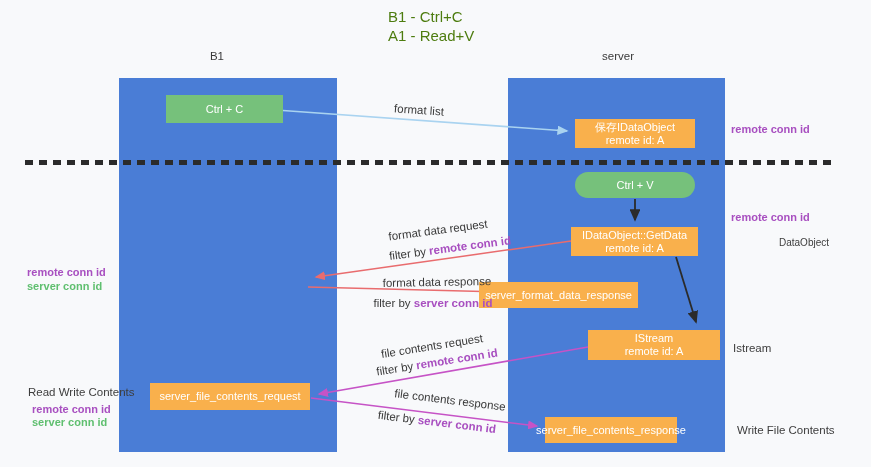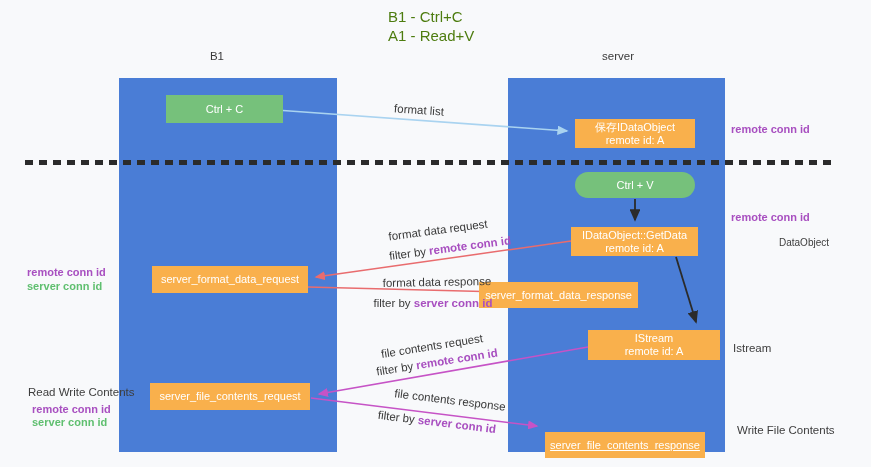--- a/index.html
+++ b/index.html
@@ -99,9 +99,6 @@
   <div class="box green" style="left:158px; top:95px; width:117px; height:28px;margin-left:8px;">
     <div>Ctrl + C</div>
   </div>
-  <div class="box orange" style="left:152px; top:266px; width:156px; height:27px;">
-    <div>server_format_data_request</div>
-  </div>
   <div class="box orange" style="left:150px; top:383px; width:160px; height:27px;">
     <div>server_file_contents_request</div>
   </div>

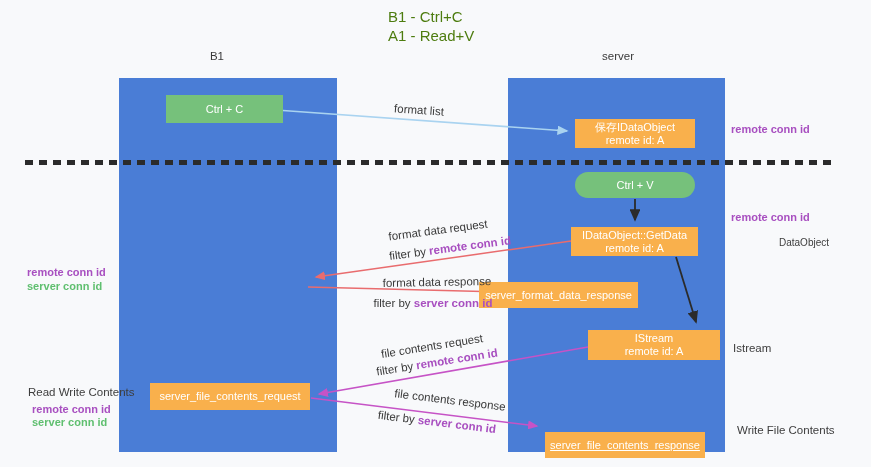--- a/index.html
+++ b/index.html
@@ -121,7 +121,7 @@
     <div>IStream</div>
     <div>remote id: A</div>
   </div>
-  <div class="box orange" style="left:545px; top:432px; width:160px; height:26px;text-decoration:underline;">
+  <div class="box orange" style="left:545px; top:417px; width:132px; height:26px;">
     <div>server_file_contents_response</div>
   </div>
 

